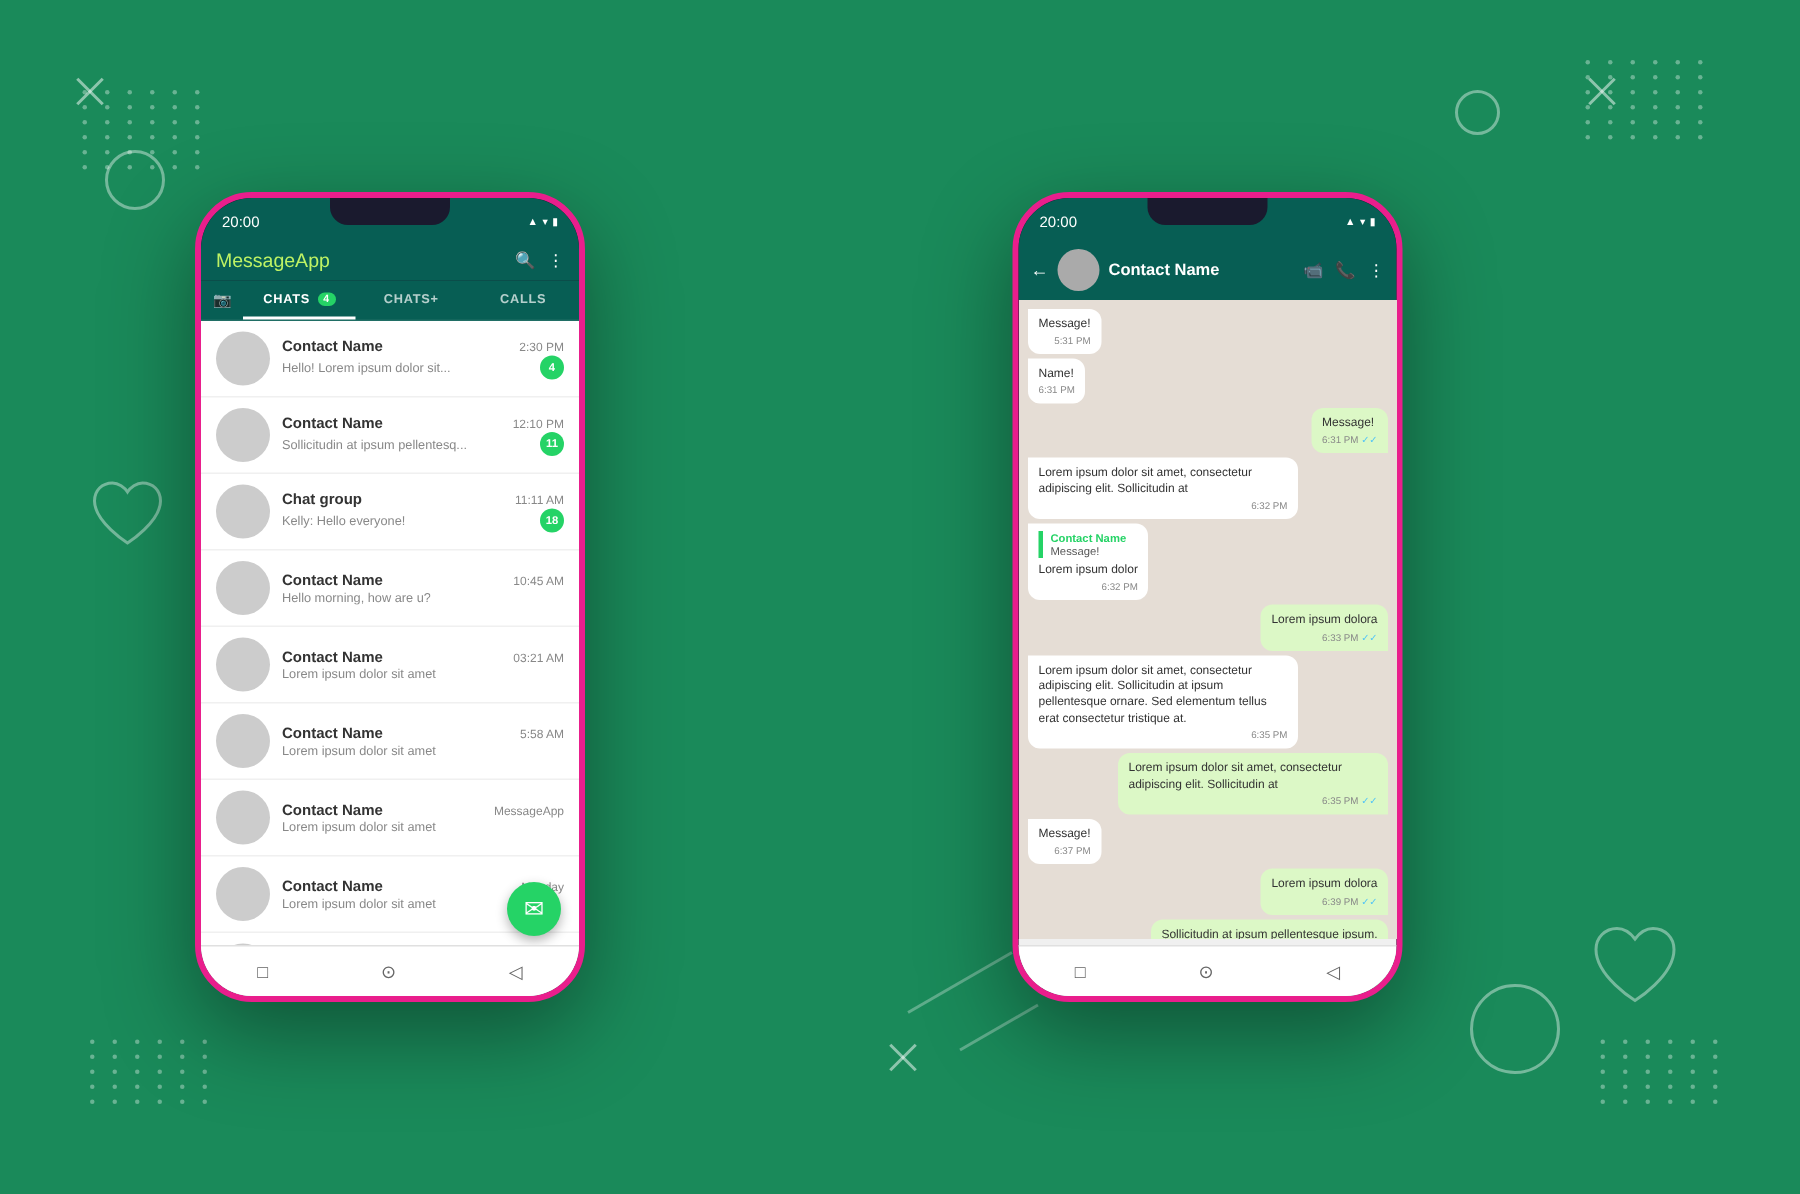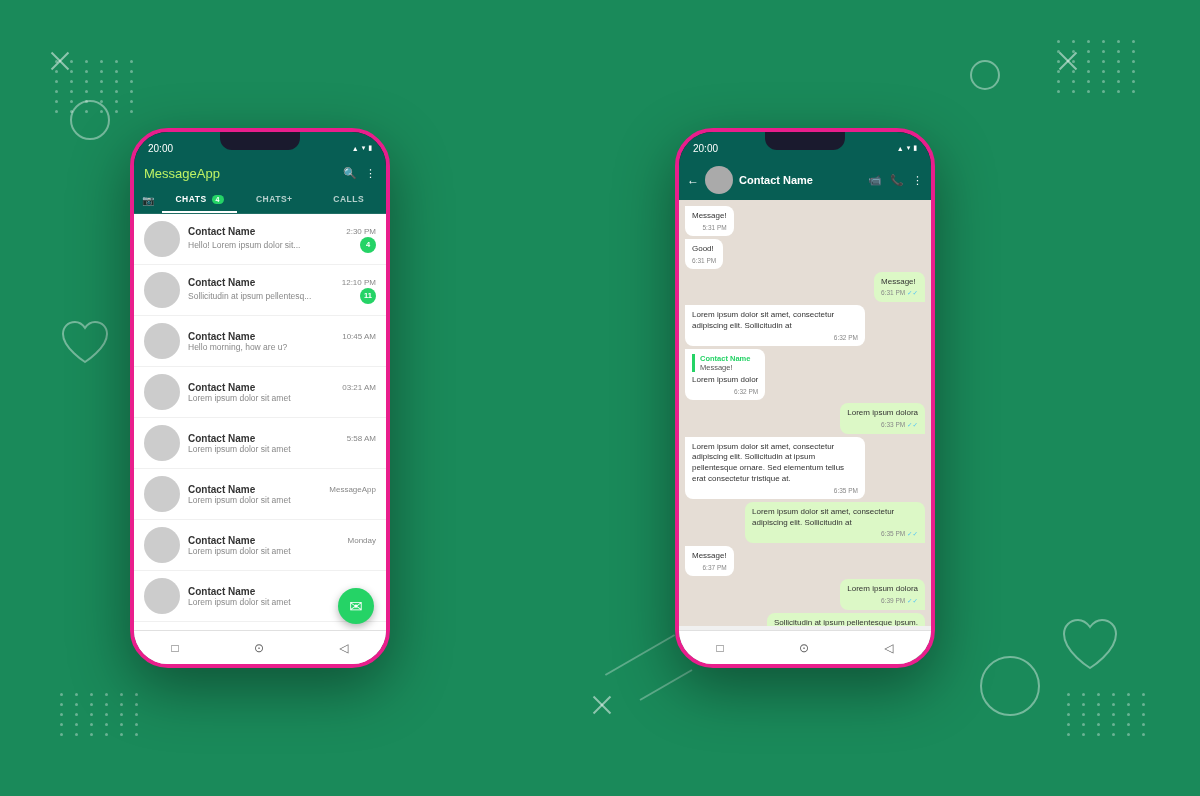--- a/index.html
+++ b/index.html
@@ -754,7 +754,7 @@
             <div class="msg-time">5:31 PM</div>
           </div>
           <div class="msg-bubble incoming">
-            <div class="msg-text">Good!</div>
+            <div class="msg-text">Name!</div>
             <div class="msg-time">6:31 PM</div>
           </div>
           <div class="msg-bubble outgoing">

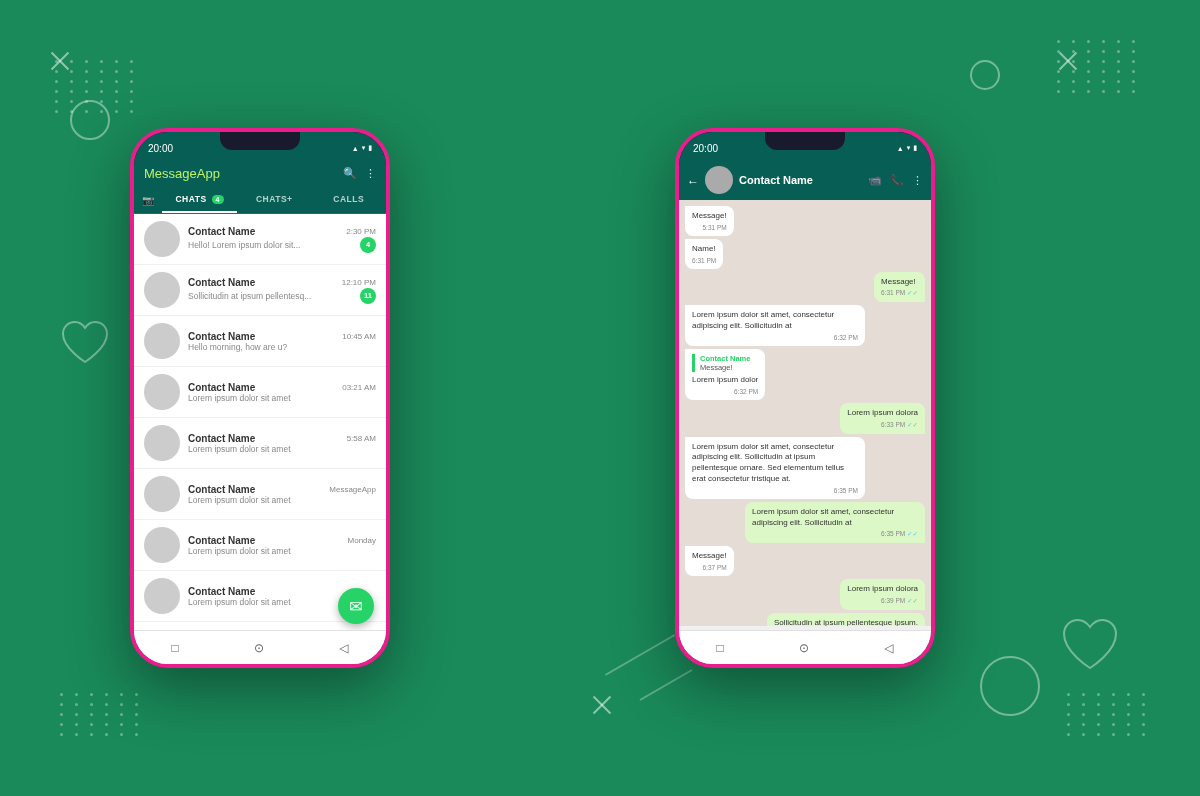--- a/index.html
+++ b/index.html
@@ -642,6 +642,19 @@
             <div class="avatar"></div>
             <div class="chat-info">
               <div class="chat-name-row">
+                <span class="chat-name">Chat group</span>
+                <span class="chat-time">11:11 AM</span>
+              </div>
+              <div class="chat-preview-row">
+                <span class="chat-preview">Kelly: Hello everyone!</span>
+                <div class="unread-badge">18</div>
+              </div>
+            </div>
+          </div>
+          <div class="chat-item">
+            <div class="avatar"></div>
+            <div class="chat-info">
+              <div class="chat-name-row">
                 <span class="chat-name">Contact Name</span>
                 <span class="chat-time">10:45 AM</span>
               </div>

